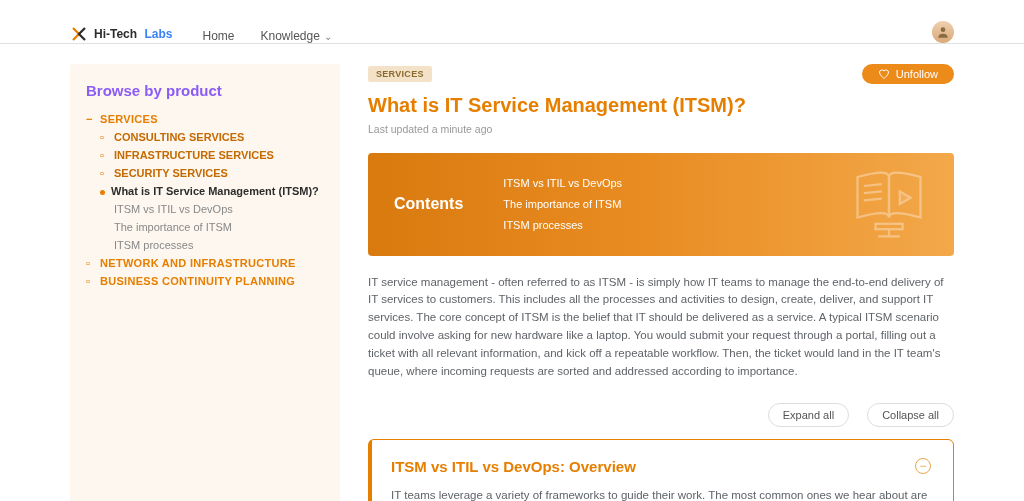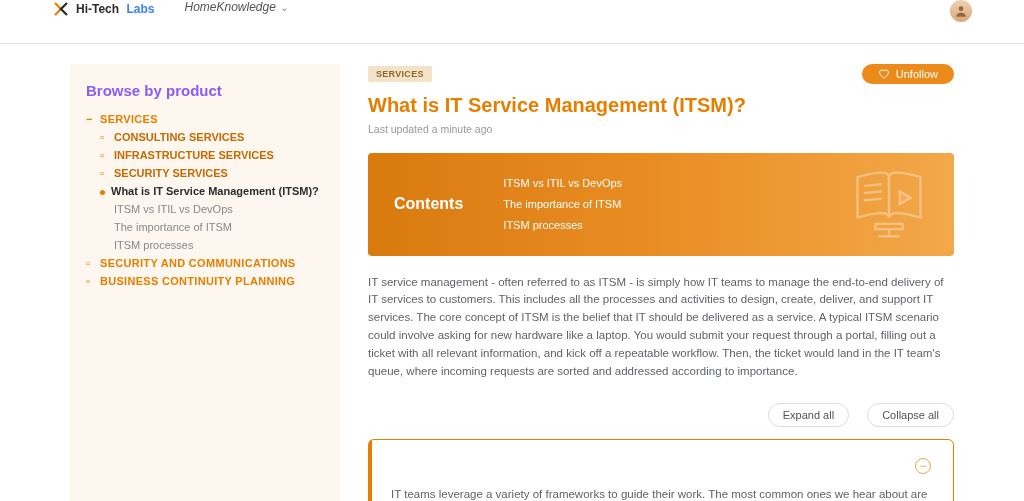--- a/index.html
+++ b/index.html
@@ -4,7 +4,7 @@
 <style>
 * { box-sizing: border-box; margin: 0; padding: 0; }
 body { font-family: -apple-system, BlinkMacSystemFont, "Segoe UI", Arial, sans-serif; font-size: 13px; color: #3c4043; background: #fff; }
-.topbar { height: 44px; border-bottom: 1px solid #e0e0e0; display: flex; align-items: flex-start; padding: 0 52px; }
+.topbar { height: 44px; border-bottom: 1px solid #e0e0e0; display: flex; align-items: flex-end; padding: 0 70px; }
 .logo { display: flex; align-items: center; gap: 2px; font-weight: 700; font-size: 12px; }
 .logo-icon { width: 18px; height: 18px; margin-right: 4px; }
 .logo .dark { color: #2c2c2c; }

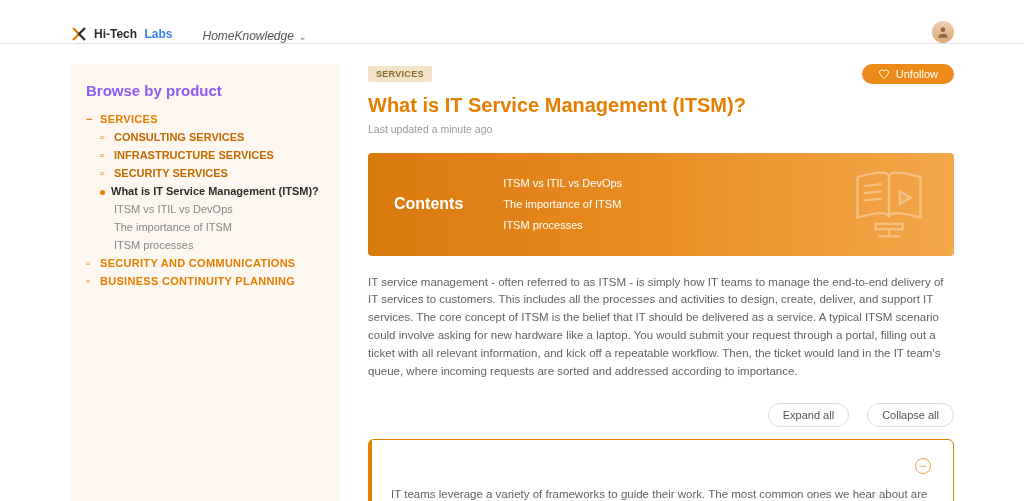--- a/index.html
+++ b/index.html
@@ -9,7 +9,7 @@
 .logo-icon { width: 18px; height: 18px; margin-right: 4px; }
 .logo .dark { color: #2c2c2c; }
 .logo .orange { color: #3b82f6; }
-.nav { display: flex; margin-left: 30px; font-style: italic; }
+.nav { display: flex; gap: 26px; margin-left: 30px; }
 .nav-item { color: #555; font-size: 12px; display: flex; align-items: center; gap: 4px; cursor: pointer; }
 .chev { font-size: 10px; color: #888; }
 .topbar-right { margin-left: auto; }

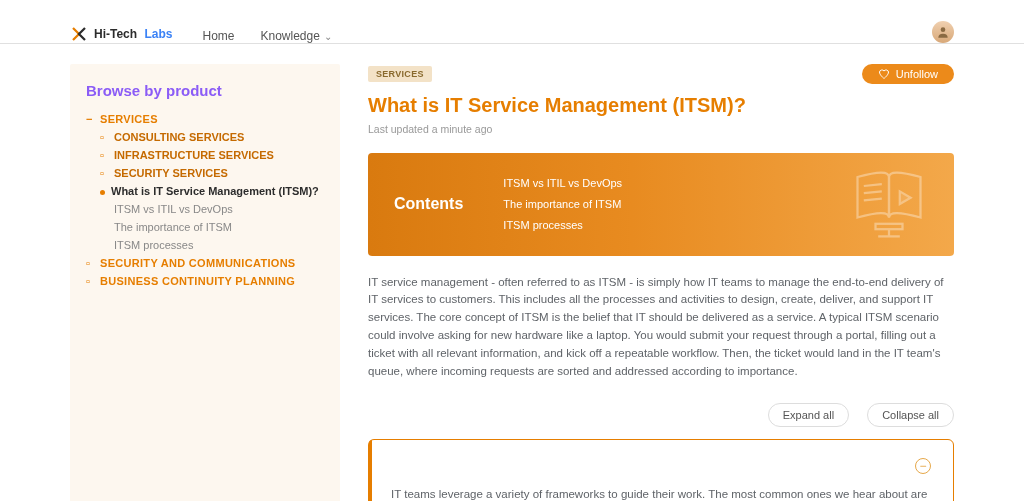--- a/index.html
+++ b/index.html
@@ -88,7 +88,7 @@
       <li class="leaf">ITSM vs ITIL vs DevOps</li>
       <li class="leaf">The importance of ITSM</li>
       <li class="leaf">ITSM processes</li>
-      <li><span class="toggle">▫</span><span class="cat">SECURITY AND COMMUNICATIONS</span></li>
+      <li><span class="toggle">▫</span><span class="cat">NETWORK AND INFRASTRUCTURE</span></li>
       <li><span class="toggle">▫</span><span class="cat">BUSINESS CONTINUITY PLANNING</span></li>
     </ul>
   </aside>

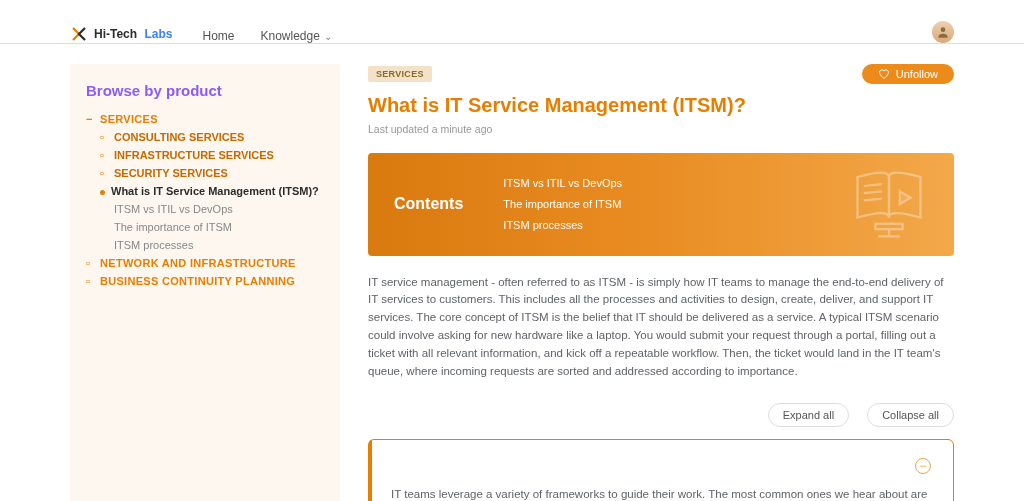--- a/index.html
+++ b/index.html
@@ -136,6 +136,7 @@
     <div class="panel">
       <div class="panel-accent"></div>
       <div class="panel-head">
+        <div class="panel-title">ITSM vs ITIL vs DevOps: Overview</div>
         <div class="collapse-ico">−</div>
       </div>
       <div class="panel-body">

